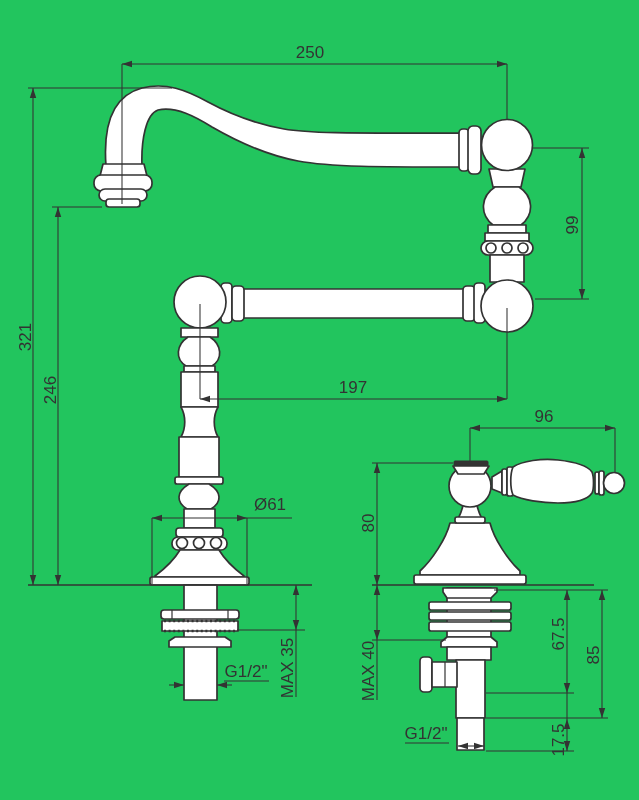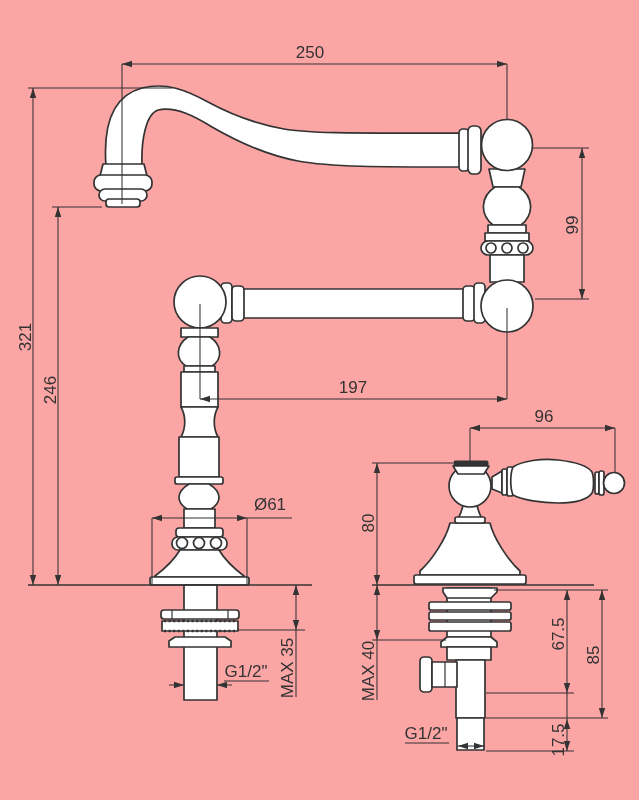--- a/index.html
+++ b/index.html
@@ -3,7 +3,7 @@
 <meta charset="utf-8">
 <style>
   html,body{margin:0;padding:0;background:#ffffff;}
-  .page{width:639px;height:800px;background:#fca5a5;position:relative;overflow:hidden;
+  .page{width:639px;height:800px;background:#22c55e;position:relative;overflow:hidden;
         font-family:"Liberation Sans",sans-serif;}
   svg{display:block}
   .out {fill:#ffffff;stroke:#333333;stroke-width:1.7;stroke-linejoin:round;}

